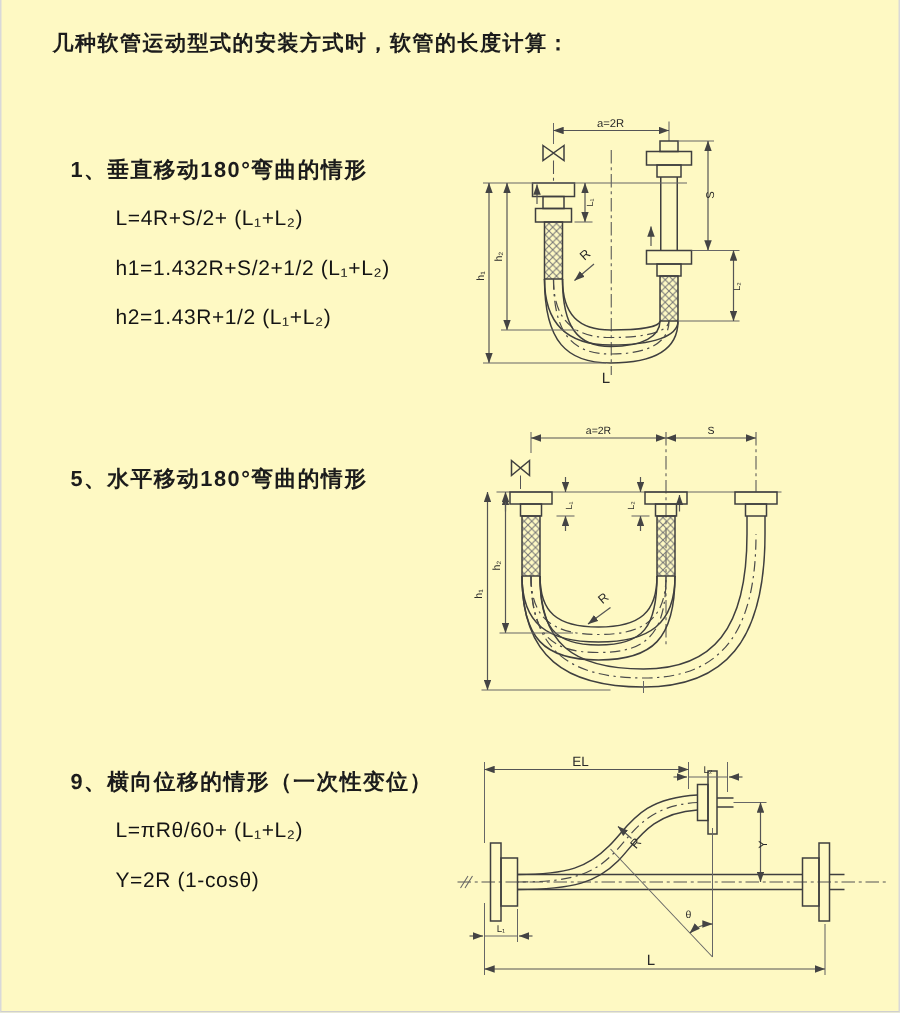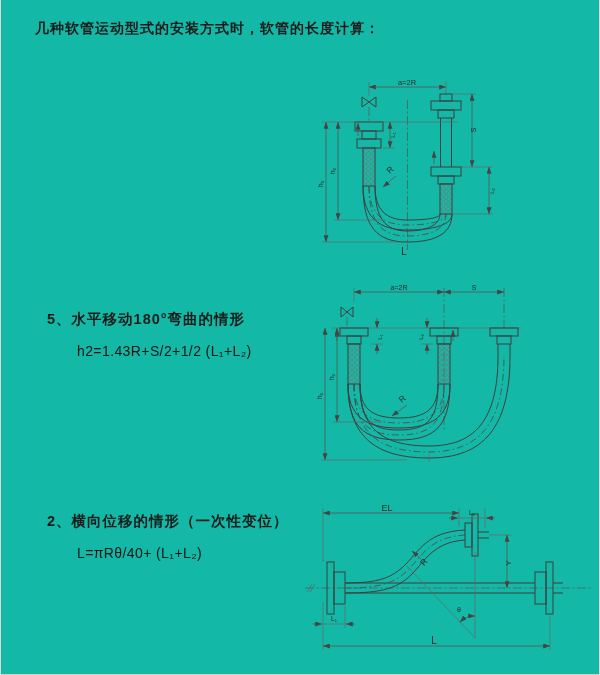--- a/index.html
+++ b/index.html
@@ -4,7 +4,7 @@
 <style>
   html,body{margin:0;padding:0;background:#e8e8e8;}
   #page{
-    position:relative;width:600px;height:675px;background:#14b8a6;
+    position:relative;width:600px;height:675px;background:#fef9c3;
     font-family:"Liberation Sans","DejaVu Sans",sans-serif;color:#1c1c1c;
     border-left:1px solid #d9d9d9;border-right:1px solid #d9d9d9;border-bottom:1px solid #cfcfcf;
     box-sizing:border-box;overflow:hidden;

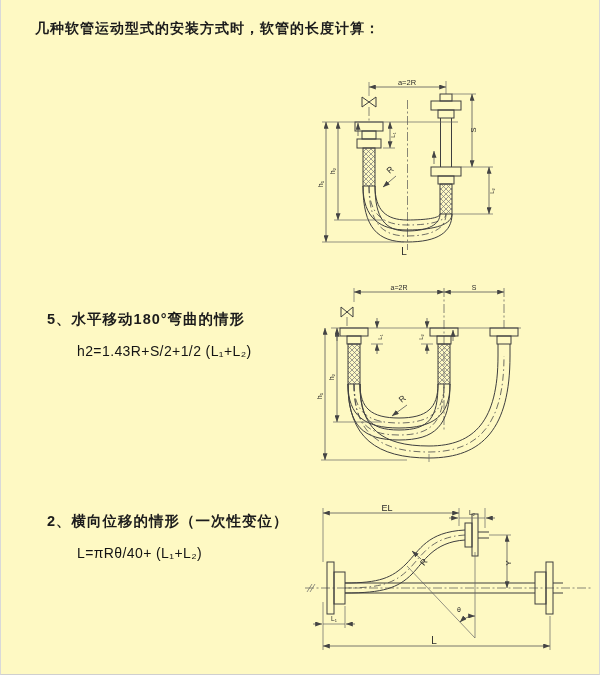--- a/index.html
+++ b/index.html
@@ -28,6 +28,12 @@
 
   <div class="title">几种软管运动型式的安装方式时，软管的长度计算：</div>
 
+  <div class="section" style="left:46px;top:104px;">
+    <p class="sec-heading">1、垂直移动180°弯曲的情形</p>
+    <p class="formula">L=4R+S/2+ (L₁+L₂)</p>
+    <p class="formula">h1=1.432R+S/2+1/2 (L₁+L₂)</p>
+    <p class="formula">h2=1.43R+1/2 (L₁+L₂)</p>
+  </div>
 
   <div class="section" style="left:46px;top:310px;">
     <p class="sec-heading">5、水平移动180°弯曲的情形</p>

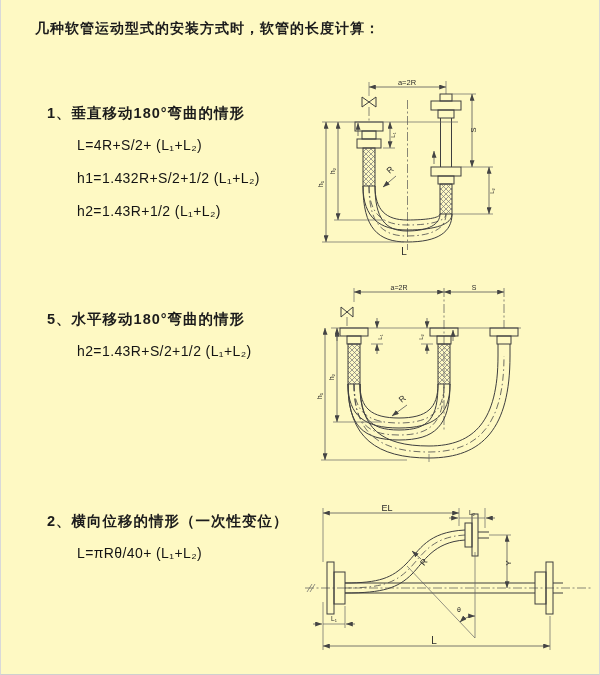--- a/index.html
+++ b/index.html
@@ -37,7 +37,6 @@
 
   <div class="section" style="left:46px;top:310px;">
     <p class="sec-heading">5、水平移动180°弯曲的情形</p>
-    <p class="formula">h2=1.43R+S/2+1/2 (L₁+L₂)</p>
   </div>
 
   <div class="section" style="left:46px;top:512px;">

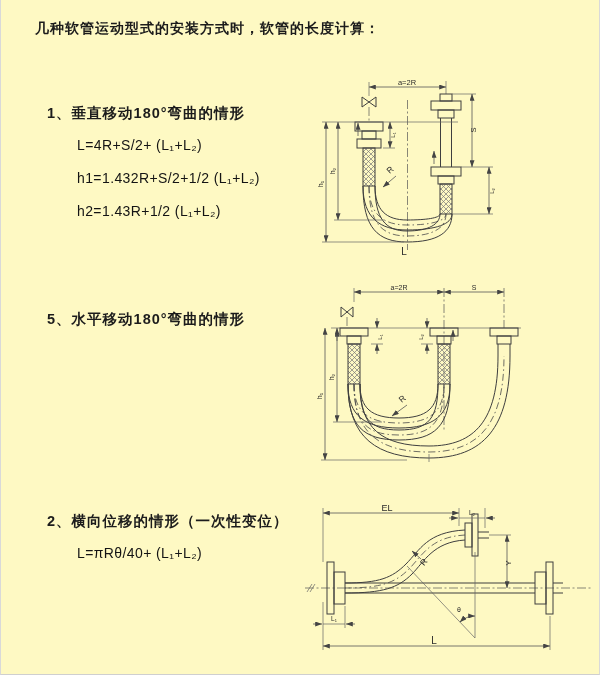--- a/index.html
+++ b/index.html
@@ -40,7 +40,7 @@
   </div>
 
   <div class="section" style="left:46px;top:512px;">
-    <p class="sec-heading">2、横向位移的情形（一次性变位）</p>
+    <p class="sec-heading">9、横向位移的情形（一次性变位）</p>
     <p class="formula">L=πRθ/40+ (L₁+L₂)</p>
   </div>
 

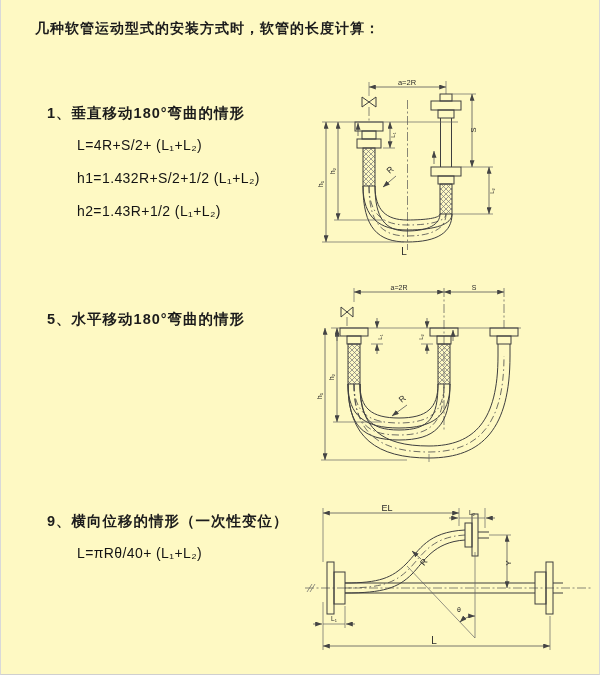--- a/index.html
+++ b/index.html
@@ -41,7 +41,7 @@
 
   <div class="section" style="left:46px;top:512px;">
     <p class="sec-heading">9、横向位移的情形（一次性变位）</p>
-    <p class="formula">L=πRθ/40+ (L₁+L₂)</p>
+    <p class="formula">L=πRθ/60+ (L₁+L₂)</p>
   </div>
 
   <svg width="215" height="184" viewBox="0 0 215 184" style="left:305px;top:74px;">

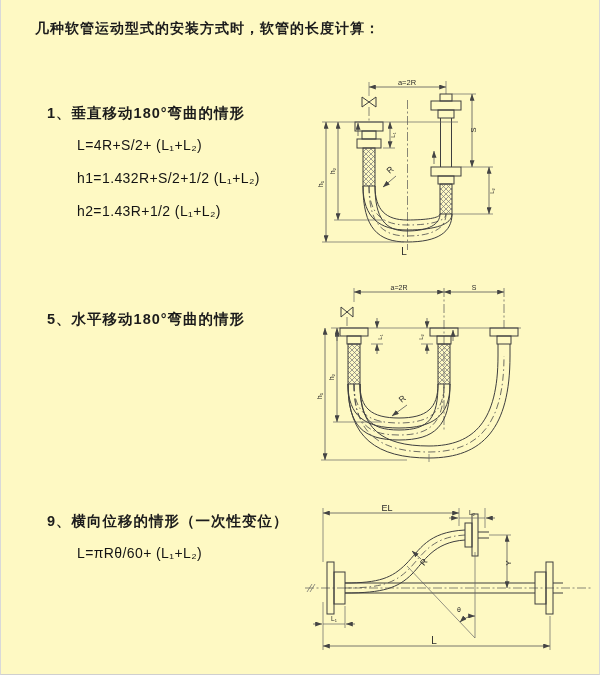--- a/index.html
+++ b/index.html
@@ -42,6 +42,7 @@
   <div class="section" style="left:46px;top:512px;">
     <p class="sec-heading">9、横向位移的情形（一次性变位）</p>
     <p class="formula">L=πRθ/60+ (L₁+L₂)</p>
+    <p class="formula">Y=2R (1-cosθ)</p>
   </div>
 
   <svg width="215" height="184" viewBox="0 0 215 184" style="left:305px;top:74px;">

